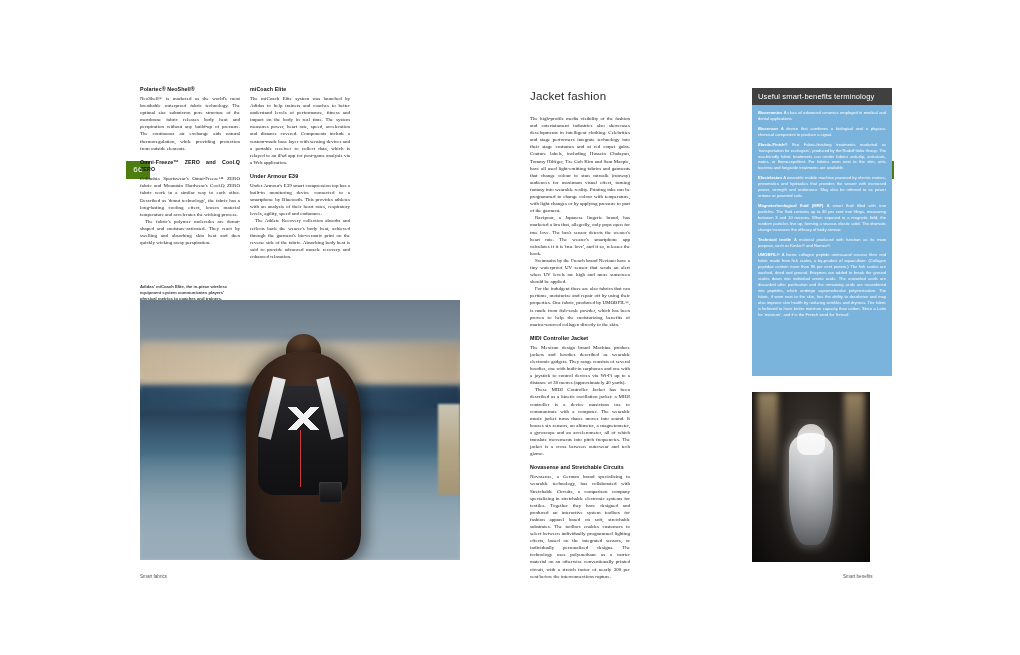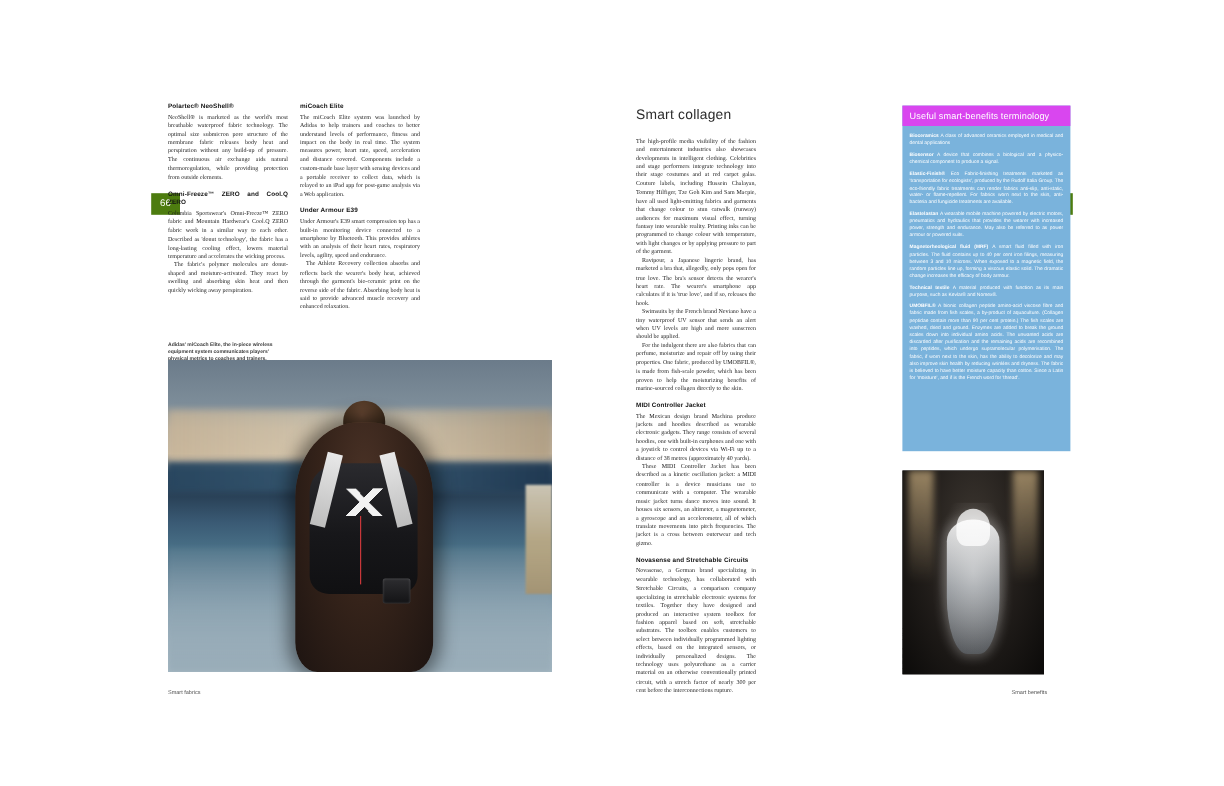--- a/index.html
+++ b/index.html
@@ -335,7 +335,7 @@
   <div class="page page-right"></div>
   <div class="folio folio-right">67</div>
 
-  <div class="section-title" style="left:530px; top:90px;">Smart collagen</div>
+  <div class="section-title" style="left:530px; top:90px;">Jacket fashion</div>
 
   <div class="col" id="rcol1">
     <p class="first">The high-profile media visibility of the fashion and entertainment industries also showcases developments in intelligent clothing. Celebrities and stage performers integrate technology into their stage costumes and at red carpet galas. Couture labels, including Hussein Chalayan, Tommy Hilfiger, Tze Goh Kim and Sam Macpie, have all used light-emitting fabrics and garments that change colour to stun catwalk (runway) audiences for maximum visual effect, turning fantasy into wearable reality. Printing inks can be programmed to change colour with temperature, with light changes or by applying pressure to part of the garment.</p>

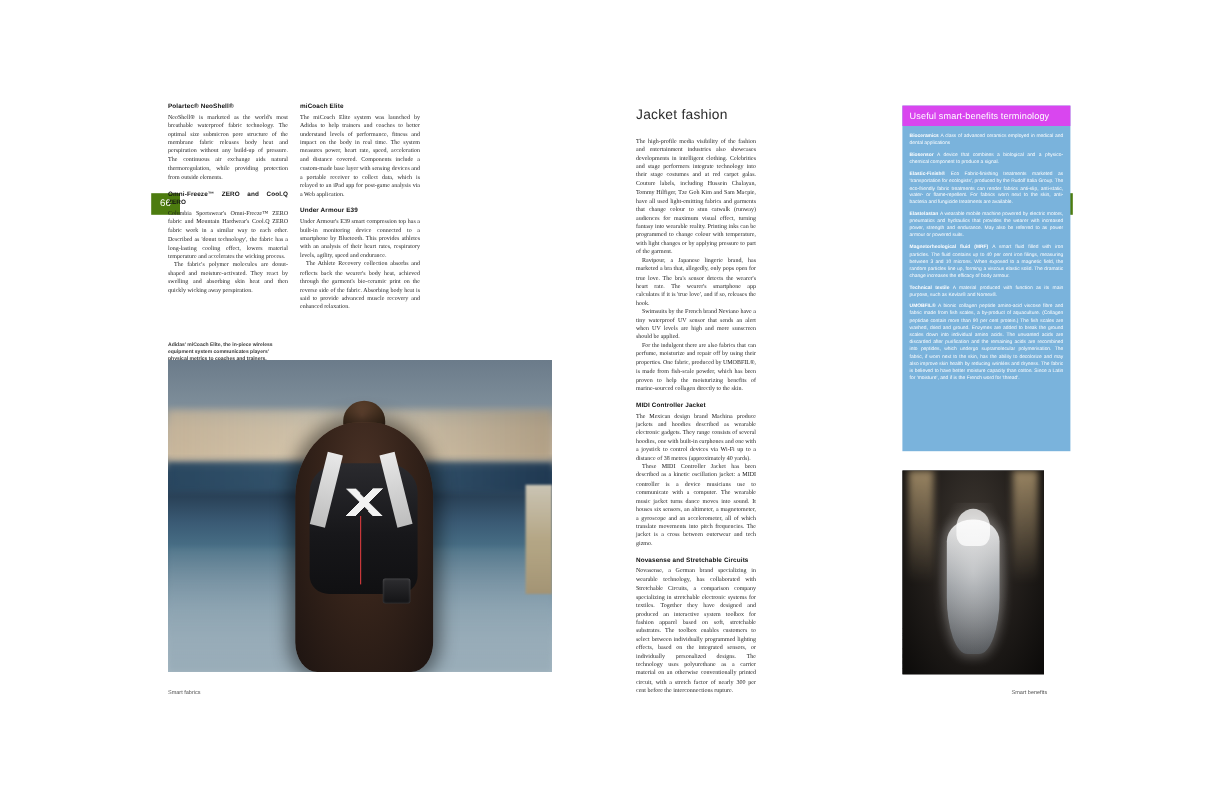--- a/index.html
+++ b/index.html
@@ -256,7 +256,7 @@
     position: absolute;
     left: 752px; top: 88px;
     width: 140px; height: 17px;
-    background: #d946ef;
+    background: #404040;
     color: #ffffff;
     font-family: "Liberation Sans", sans-serif;
     font-size: 7.6px;

